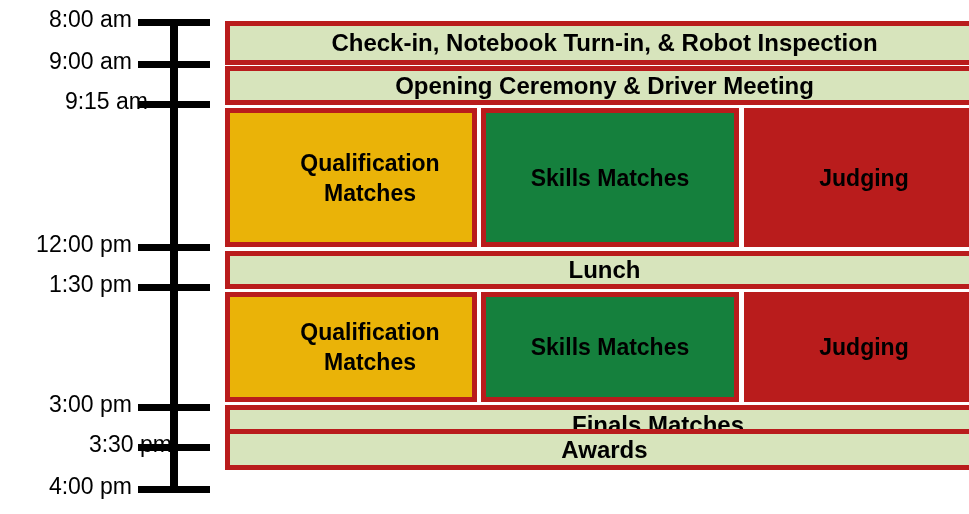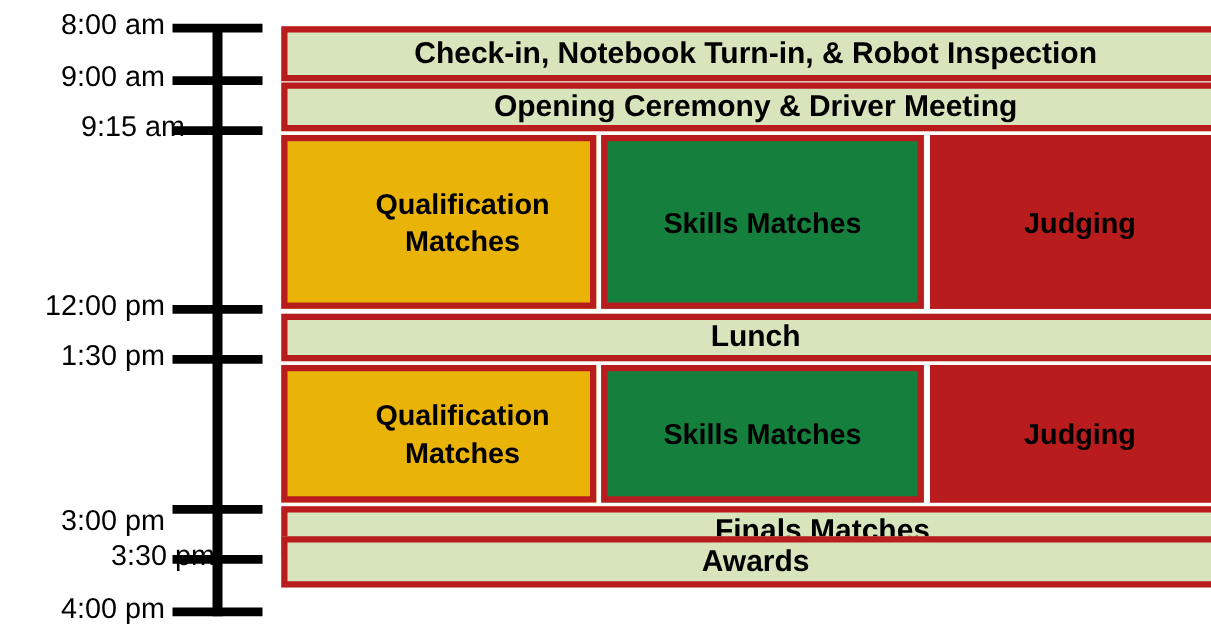--- a/index.html
+++ b/index.html
@@ -97,7 +97,7 @@
         <div class="time-label" style="left: 16px; width: 106px; top: 90px;">9:15 am</div>
         <div class="time-label" style="left: 0px; width: 106px; top: 233px;">12:00 pm</div>
         <div class="time-label" style="left: 0px; width: 106px; top: 273px;">1:30 pm</div>
-        <div class="time-label" style="left: 0px; width: 106px; top: 405px;">3:00 pm</div>
+        <div class="time-label" style="left: 0px; width: 106px; top: 393px;">3:00 pm</div>
         <div class="time-label" style="left: 0px; width: 106px; top: 433px; padding-left: 40px;">3:30 pm</div>
         <div class="time-label" style="left: 0px; width: 106px; top: 475px;">4:00 pm</div>
       </div>

